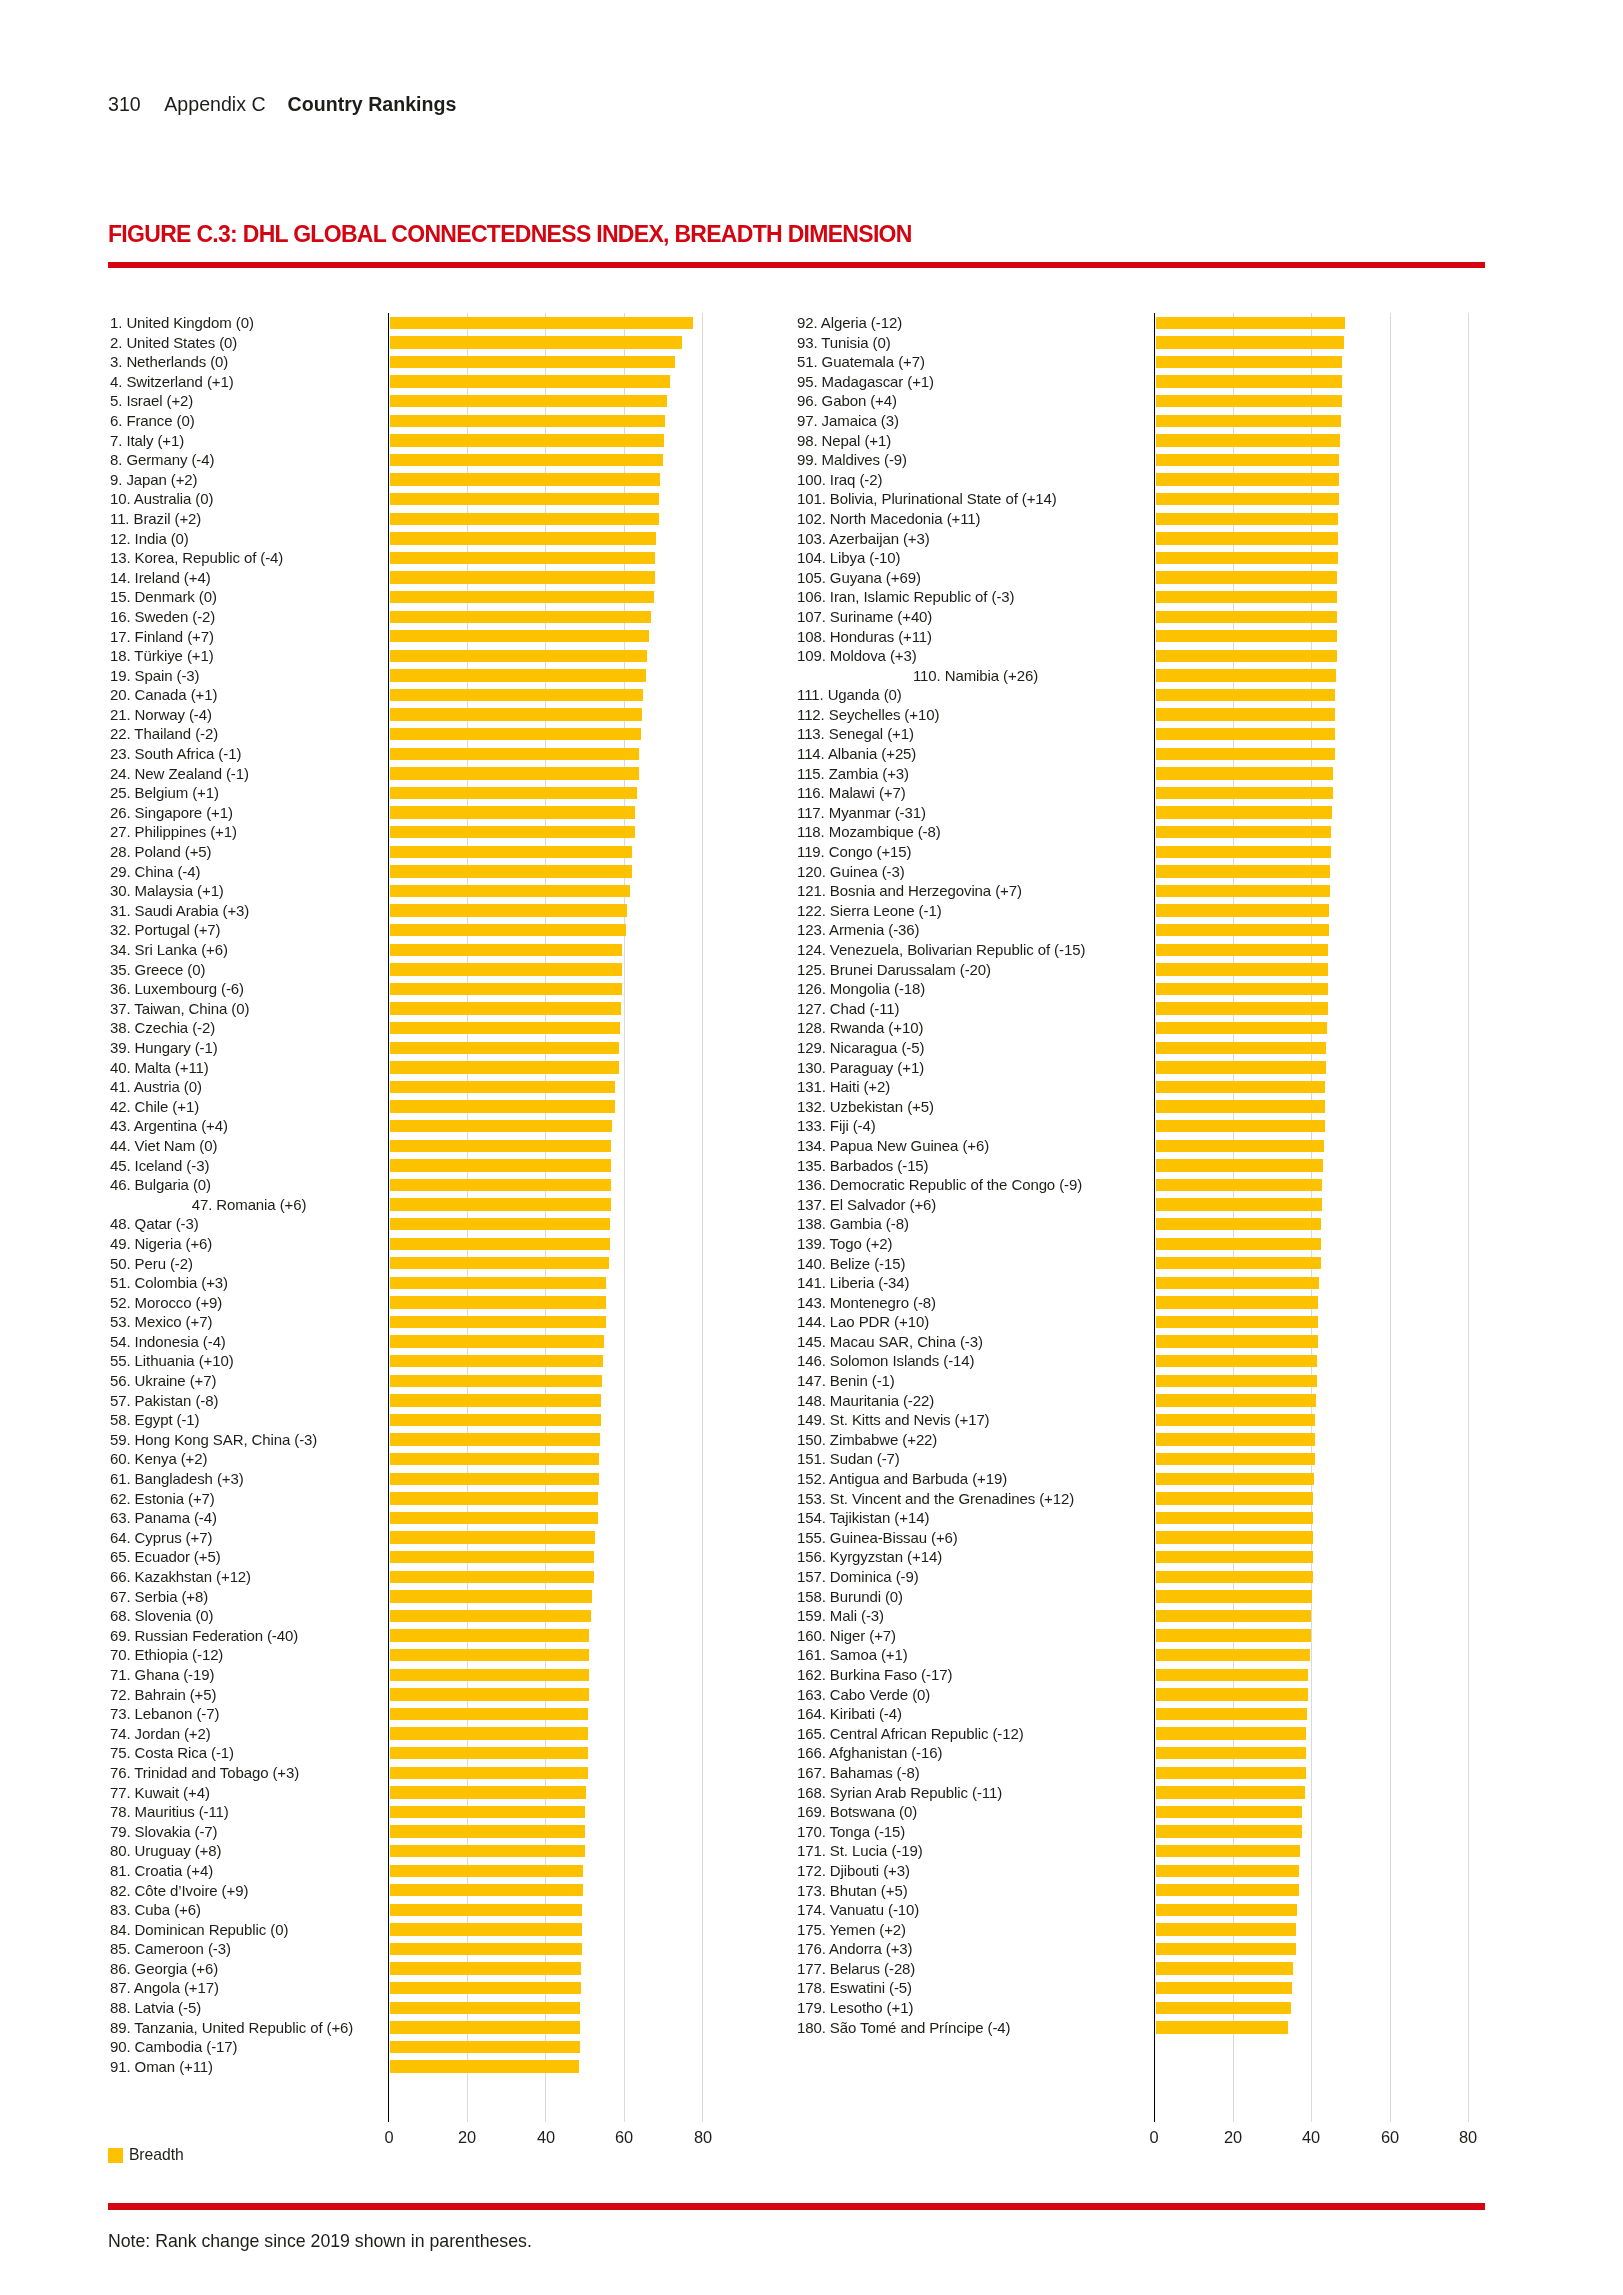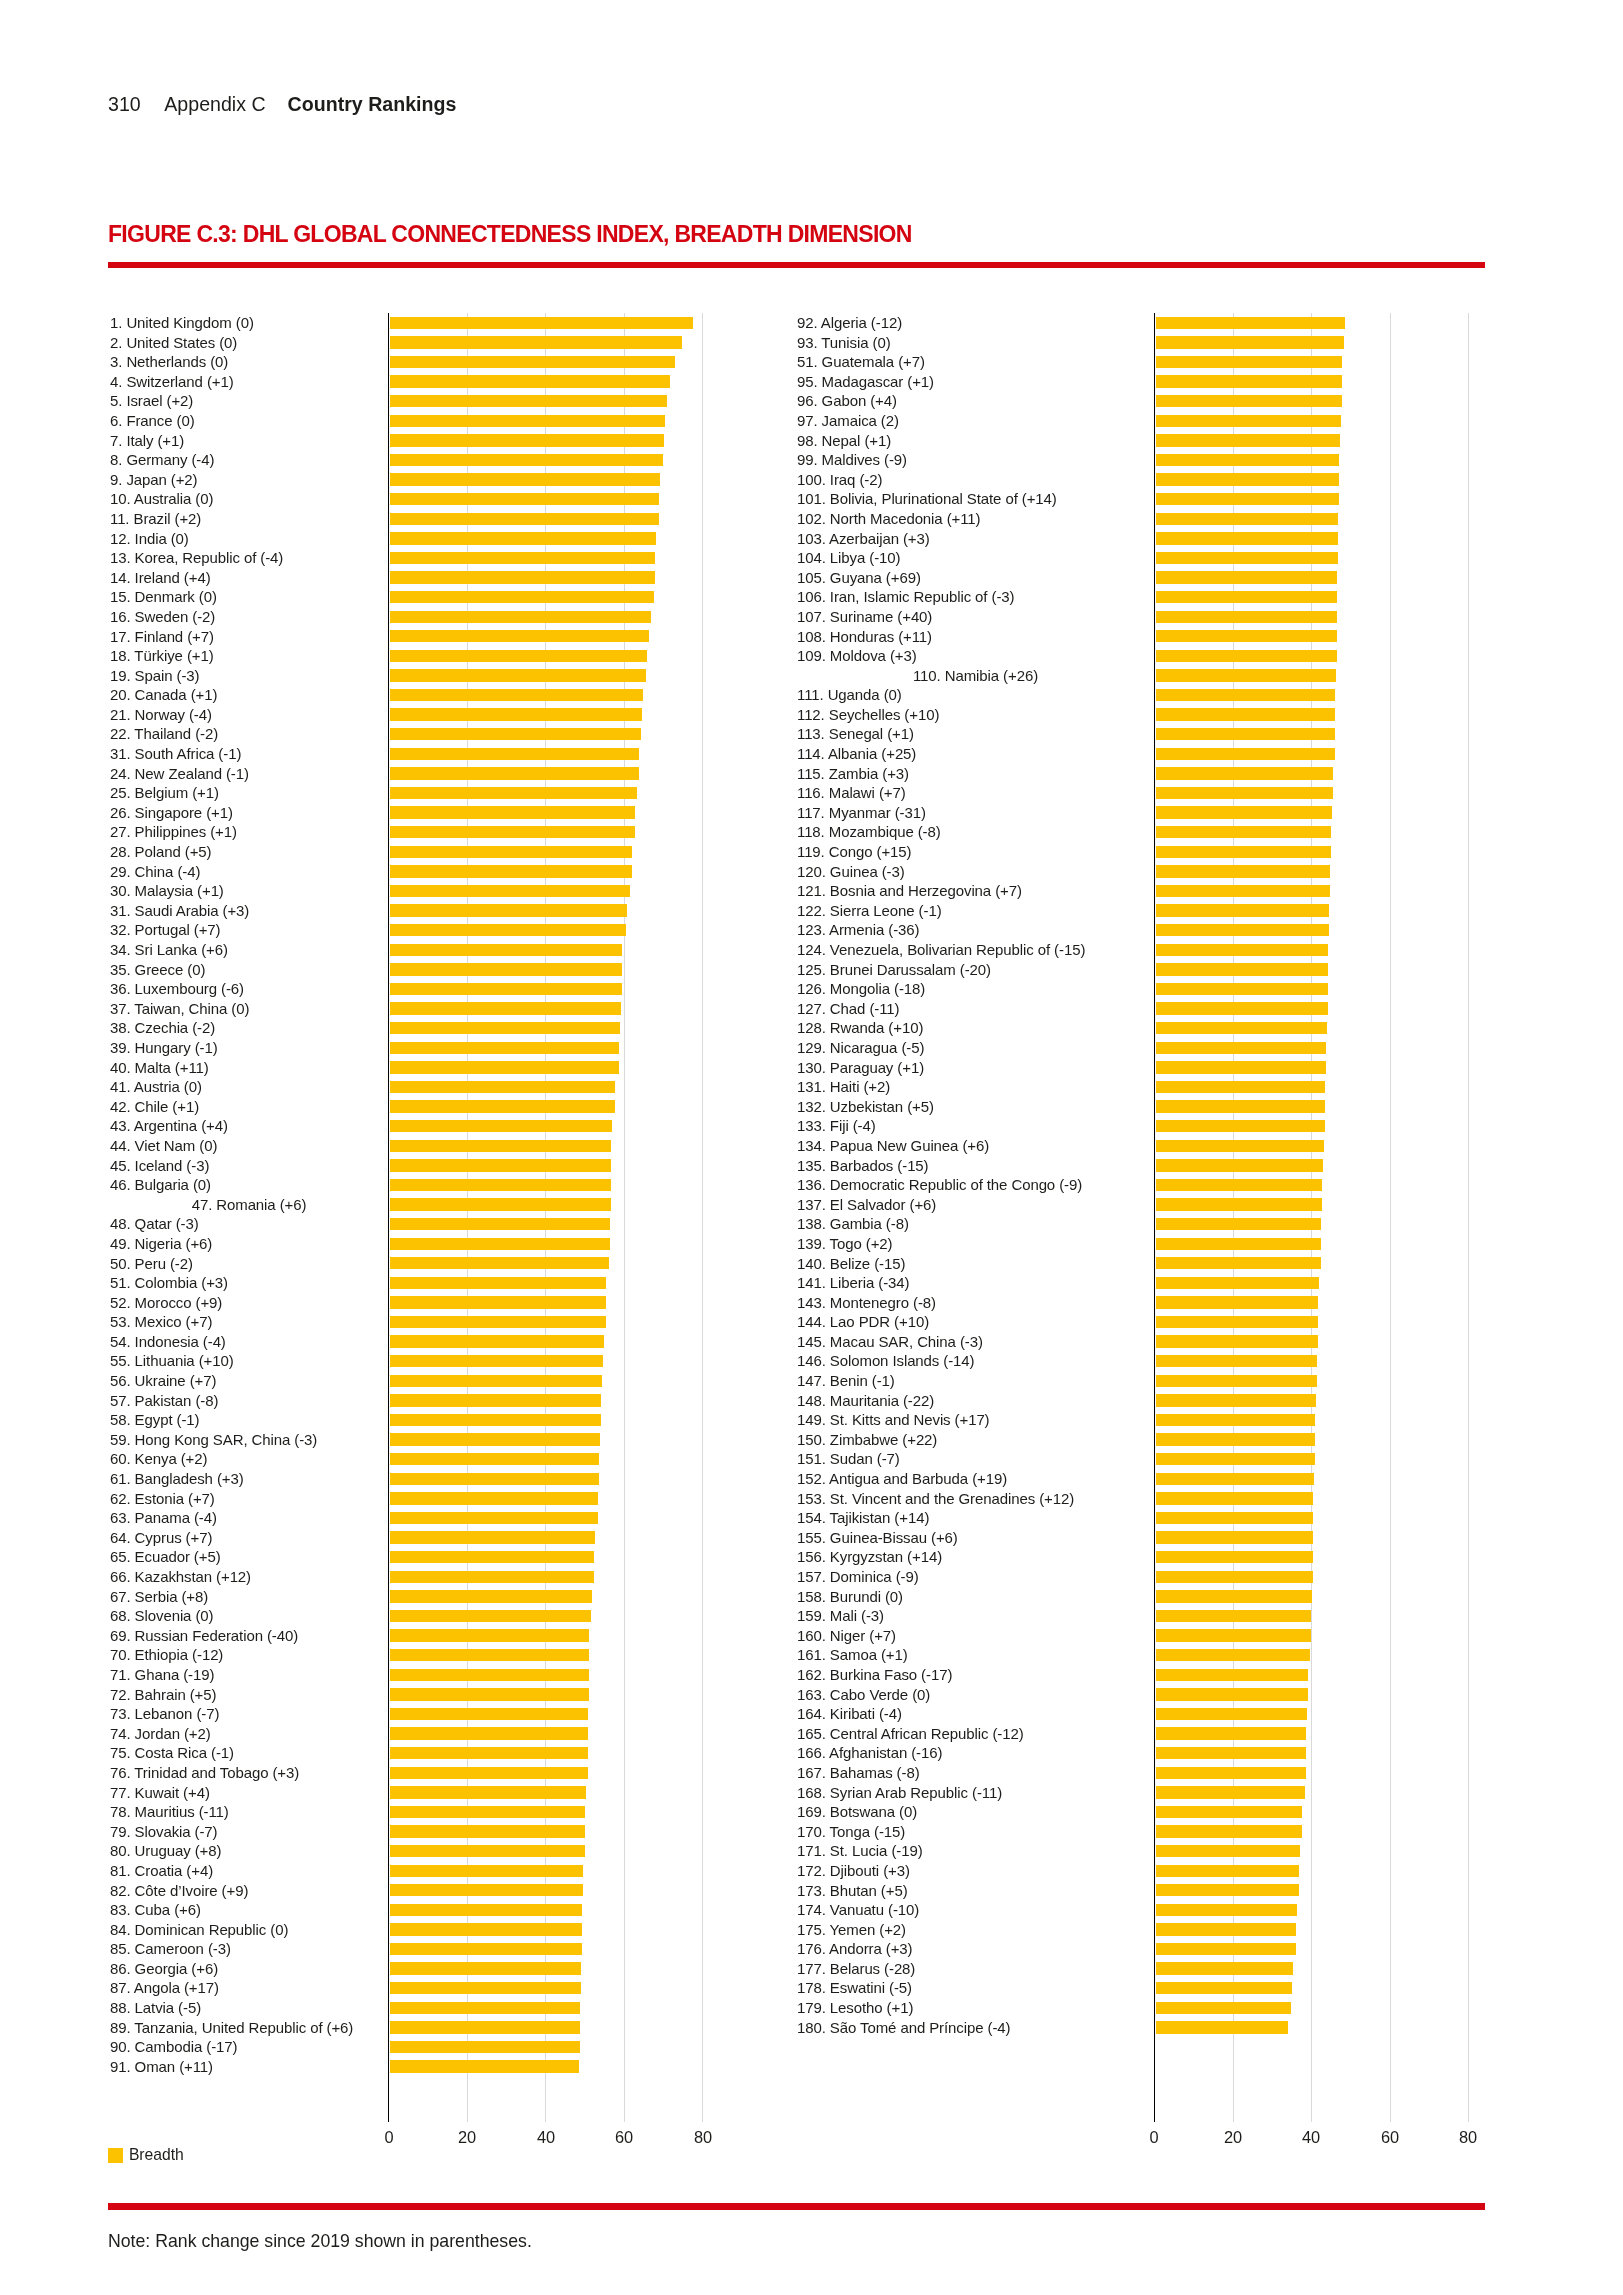--- a/index.html
+++ b/index.html
@@ -492,7 +492,7 @@
           <div class="bar" style="width: 186px; background: rgb(252, 194, 0);"></div>
         </div>
         <div class="row">
-          <span class="row-label" style="width: 357px;">97. Jamaica (2)</span>
+          <span class="row-label" style="width: 357px;">97. Jamaica (3)</span>
           <div class="bar" style="width: 185px; background: rgb(252, 194, 0);"></div>
         </div>
         <div class="row">

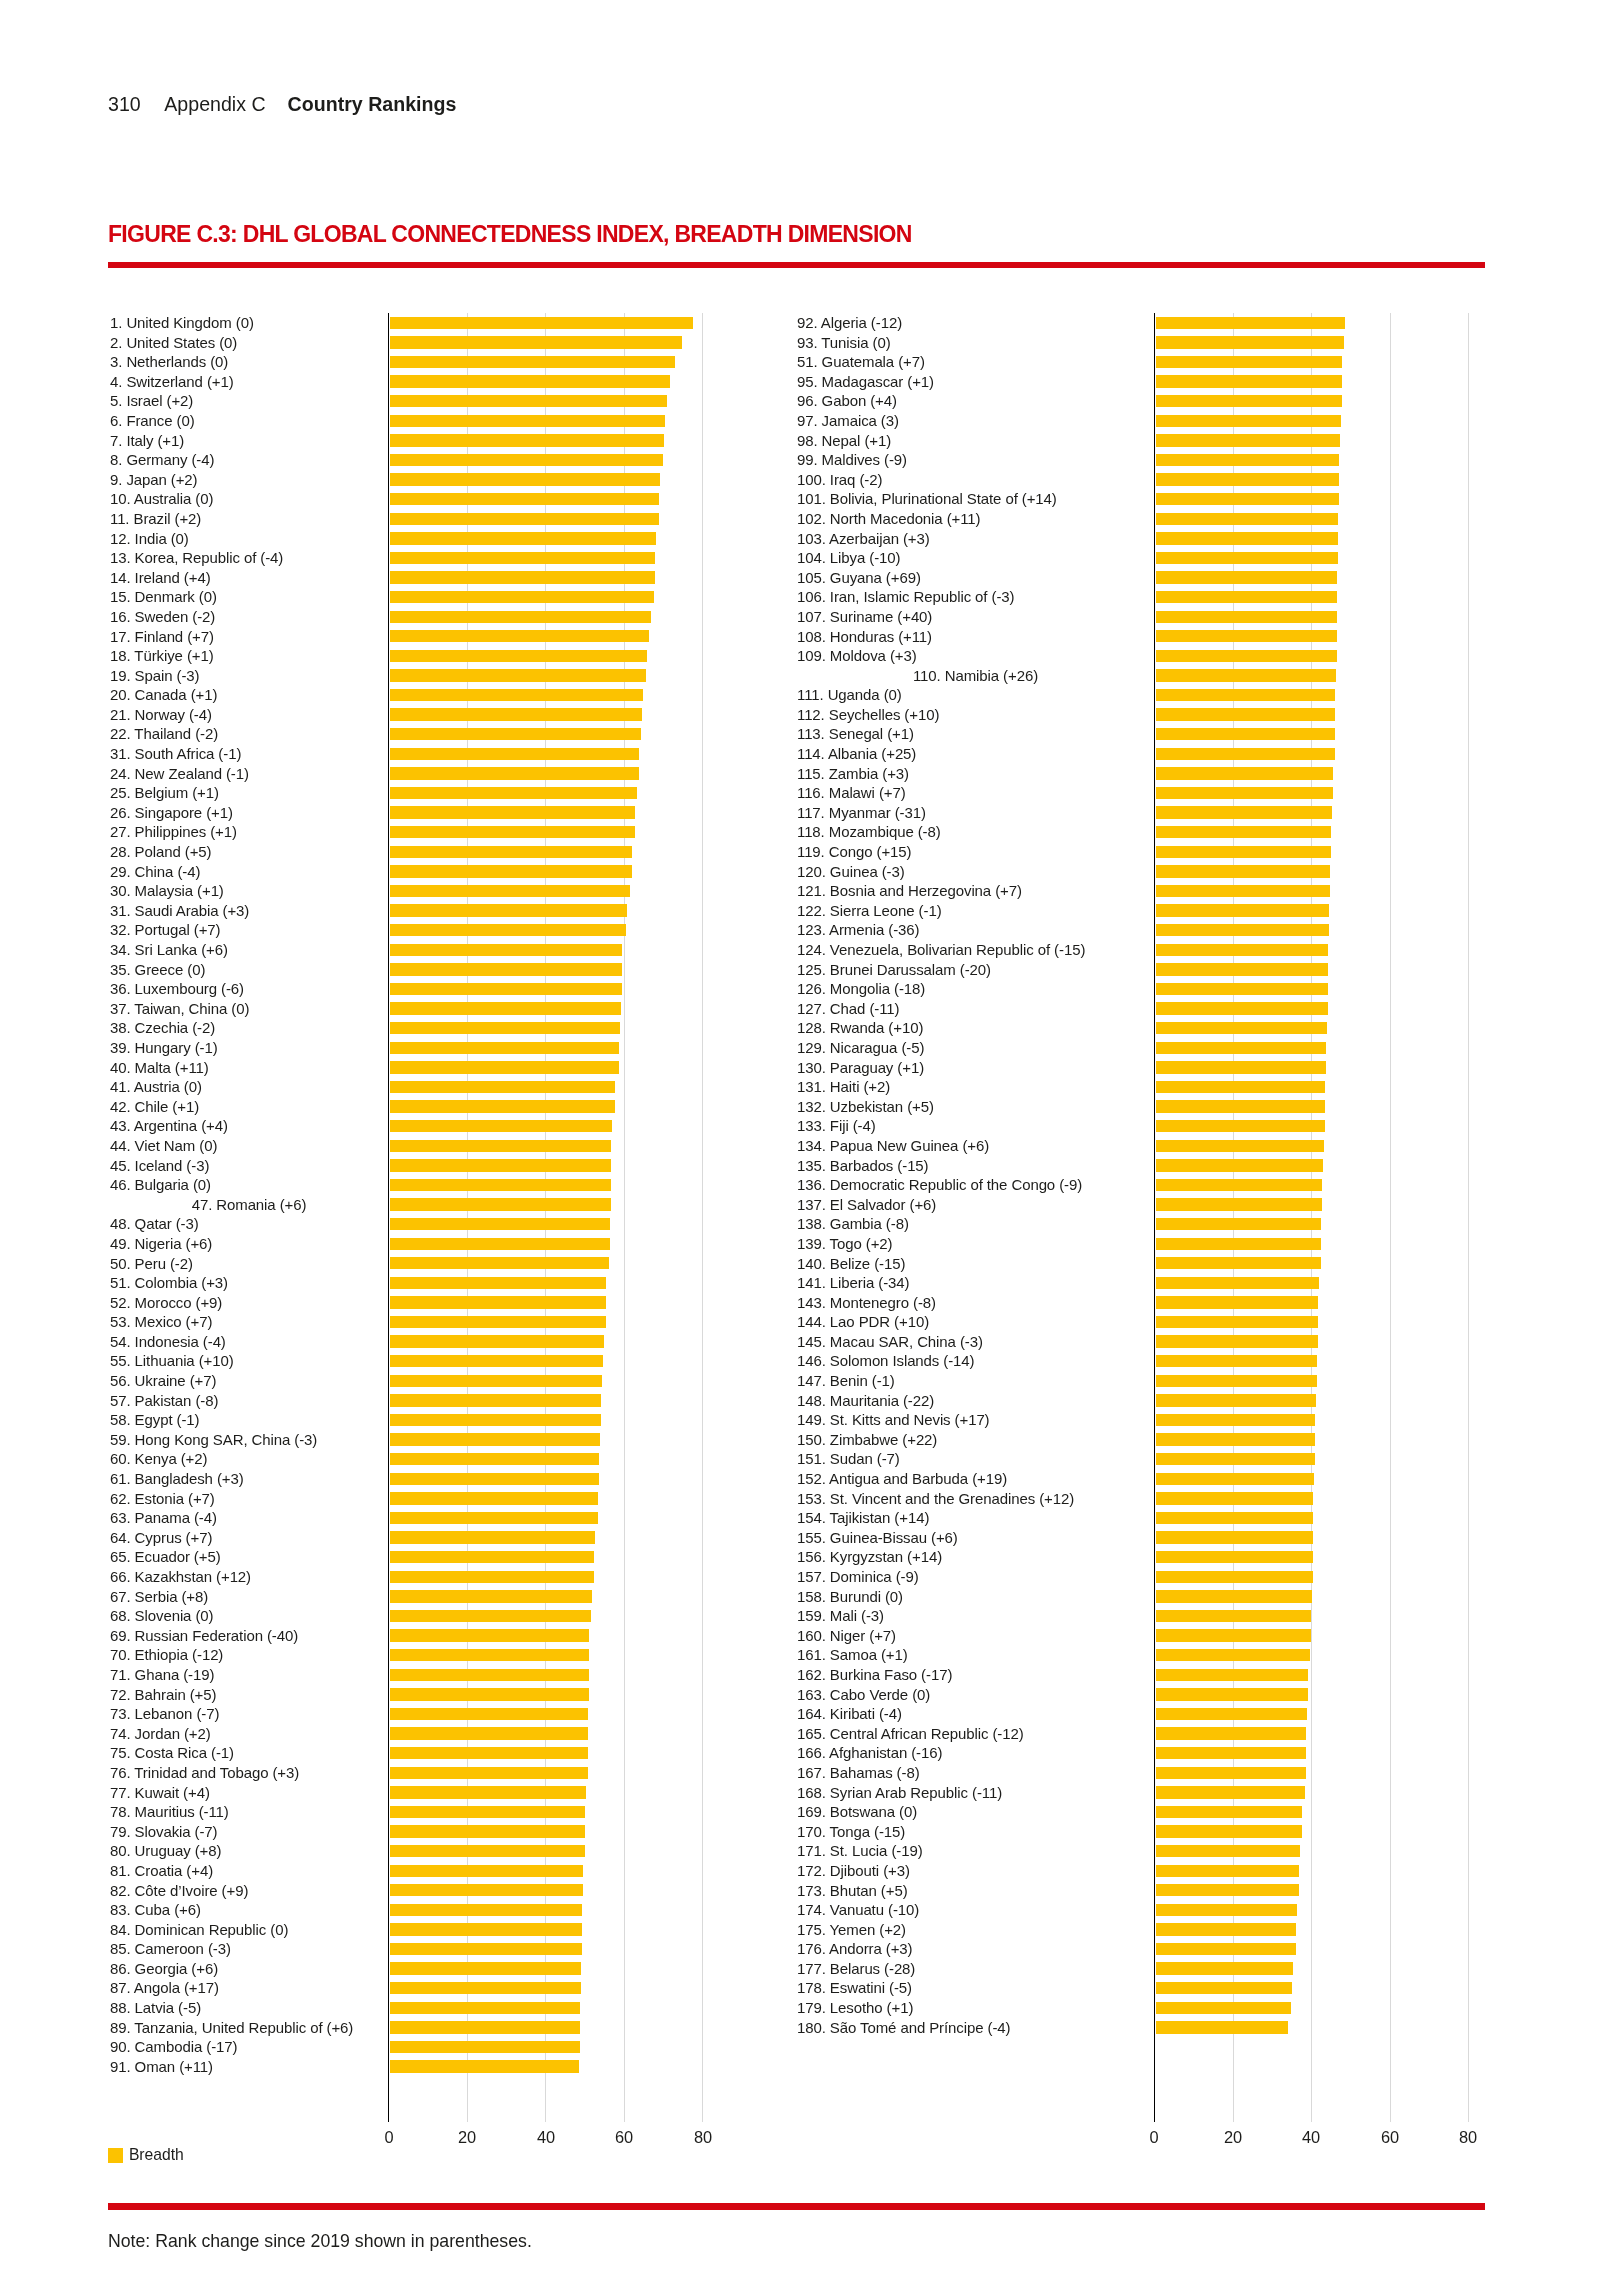--- a/index.html
+++ b/index.html
@@ -182,7 +182,7 @@
           <div class="bar" style="width: 251px; background: rgb(252, 194, 0);"></div>
         </div>
         <div class="row">
-          <span class="row-label" style="width: 278px;">31. South Africa (-1)</span>
+          <span class="row-label" style="width: 278px;">23. South Africa (-1)</span>
           <div class="bar" style="width: 249px; background: rgb(252, 194, 0);"></div>
         </div>
         <div class="row">

